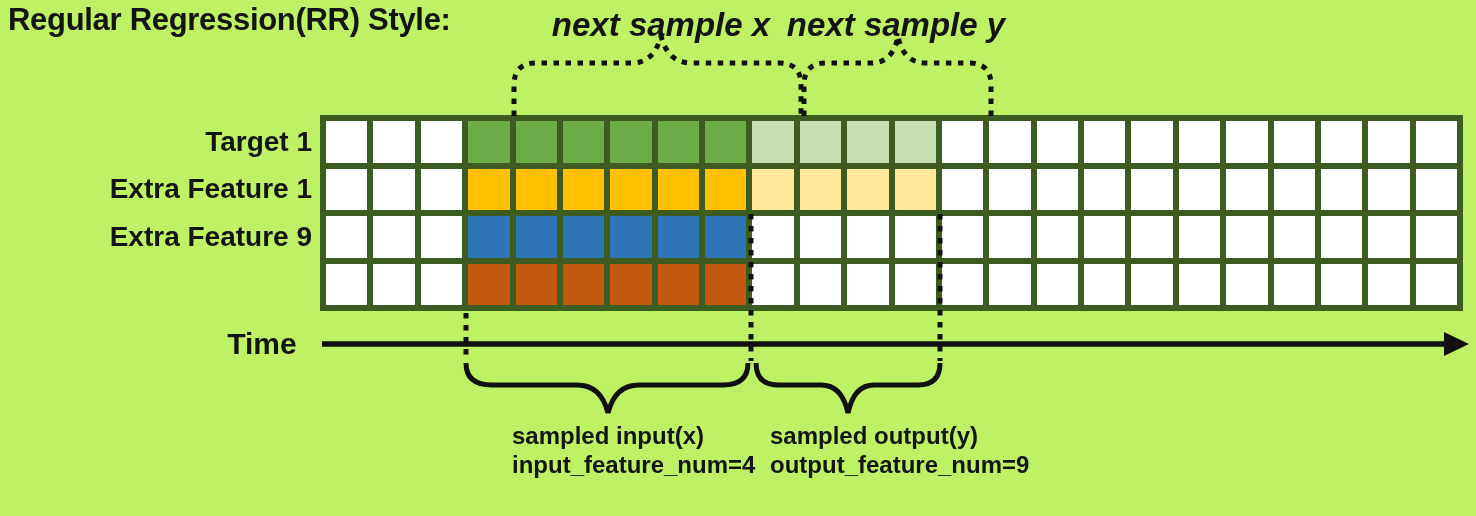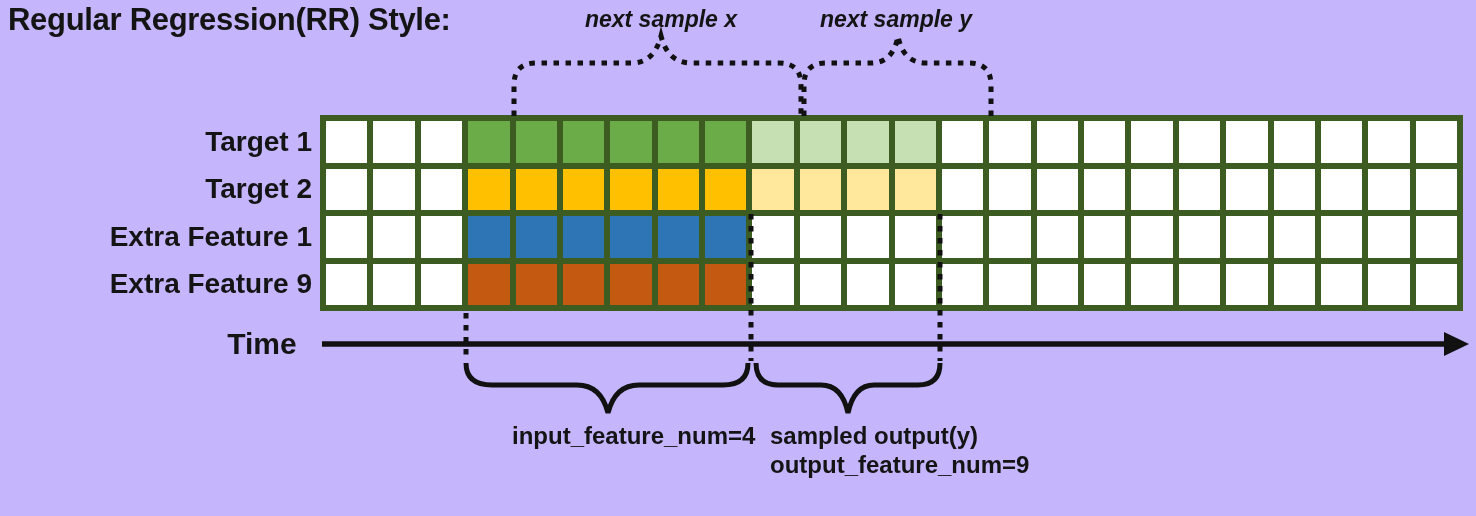--- a/index.html
+++ b/index.html
@@ -4,7 +4,7 @@
 <style>
   html,body{margin:0;padding:0;background:#fff;}
   .canvas{
-    position:relative;width:1476px;height:516px;background:#c4b5fd;
+    position:relative;width:1476px;height:516px;background:#bef264;
     font-family:"Liberation Sans",sans-serif;color:#141414;overflow:hidden;
   }
   .title{

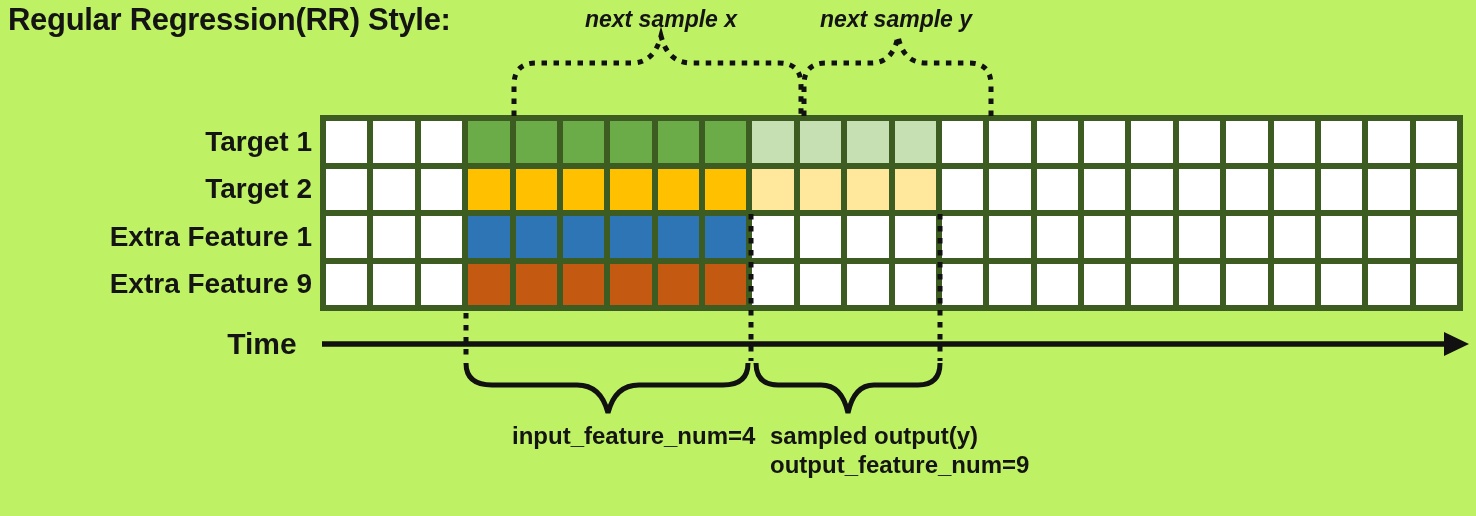--- a/index.html
+++ b/index.html
@@ -13,7 +13,7 @@
   }
   .next-label{
     position:absolute;top:6px;width:240px;text-align:center;
-    font-style:italic;font-weight:700;font-size:23px;white-space:nowrap;
+    font-style:italic;font-weight:700;font-size:33px;white-space:nowrap;
   }
   .next-label.nx{left:541px;}
   .next-label.ny{left:776px;}

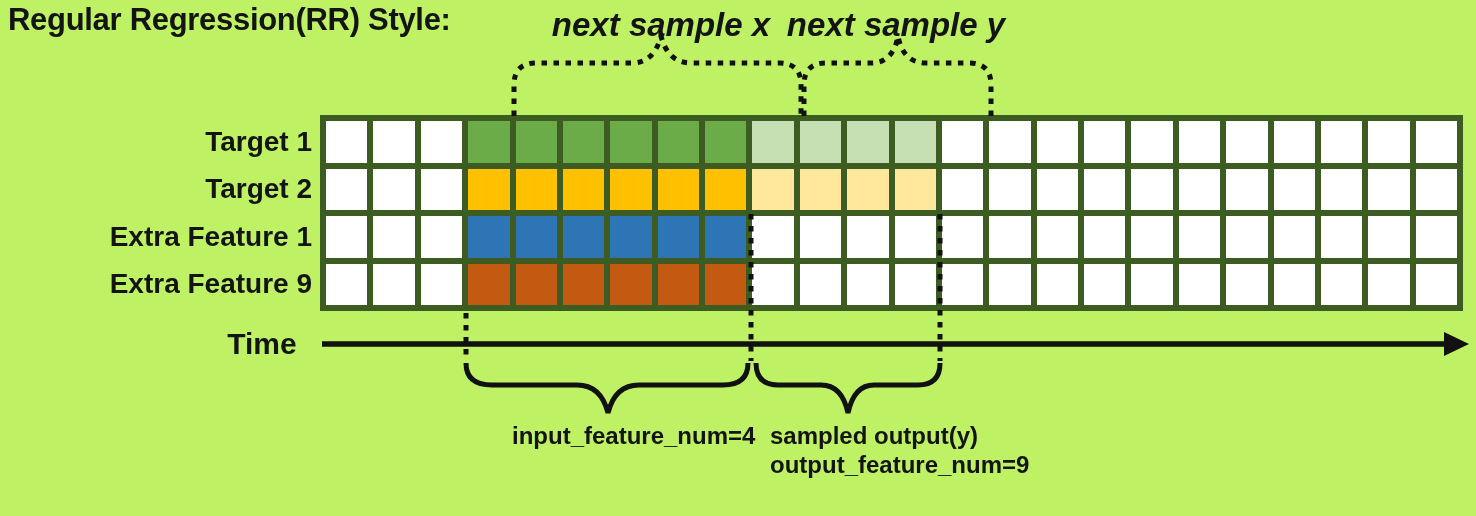--- a/index.html
+++ b/index.html
@@ -56,7 +56,6 @@
 
   <div id="row-labels">
       <div class="row-label">Target 1</div>
-      <div class="row-label">Target 2</div>
       <div class="row-label">Extra Feature 1</div>
       <div class="row-label">Extra Feature 9</div>
     </div>

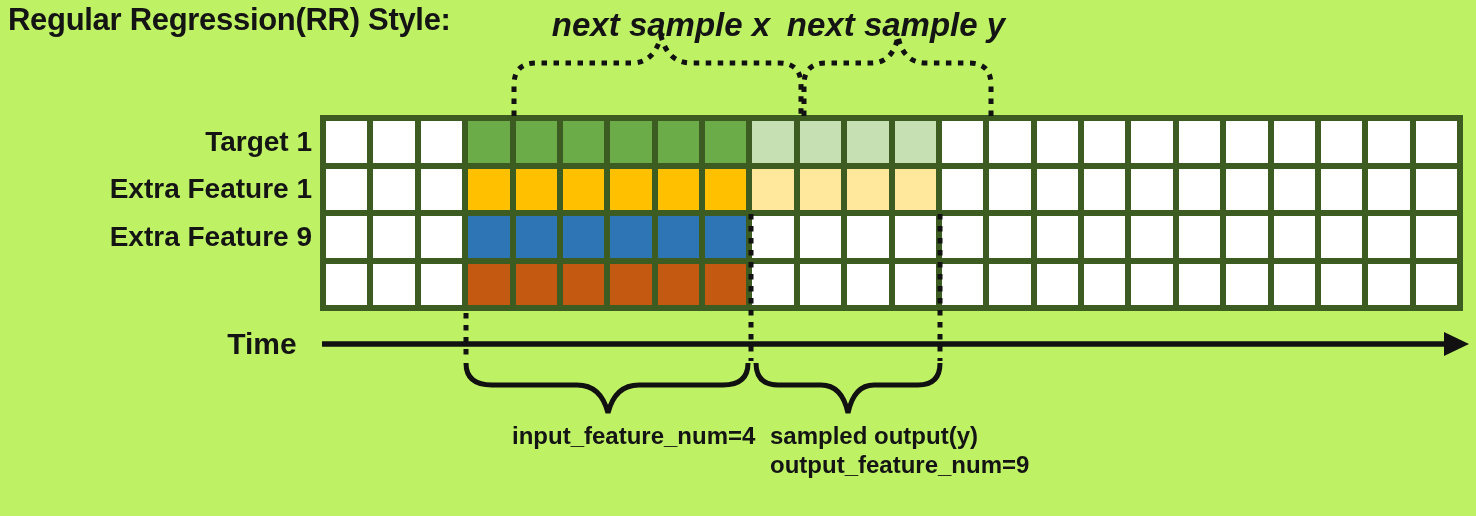--- a/index.html
+++ b/index.html
@@ -178,6 +178,7 @@
   </svg>
 
   <div class="ann-block b1">
+    <div>sampled input(x)</div>
     <div>input_feature_num=4</div>
   </div>
 

